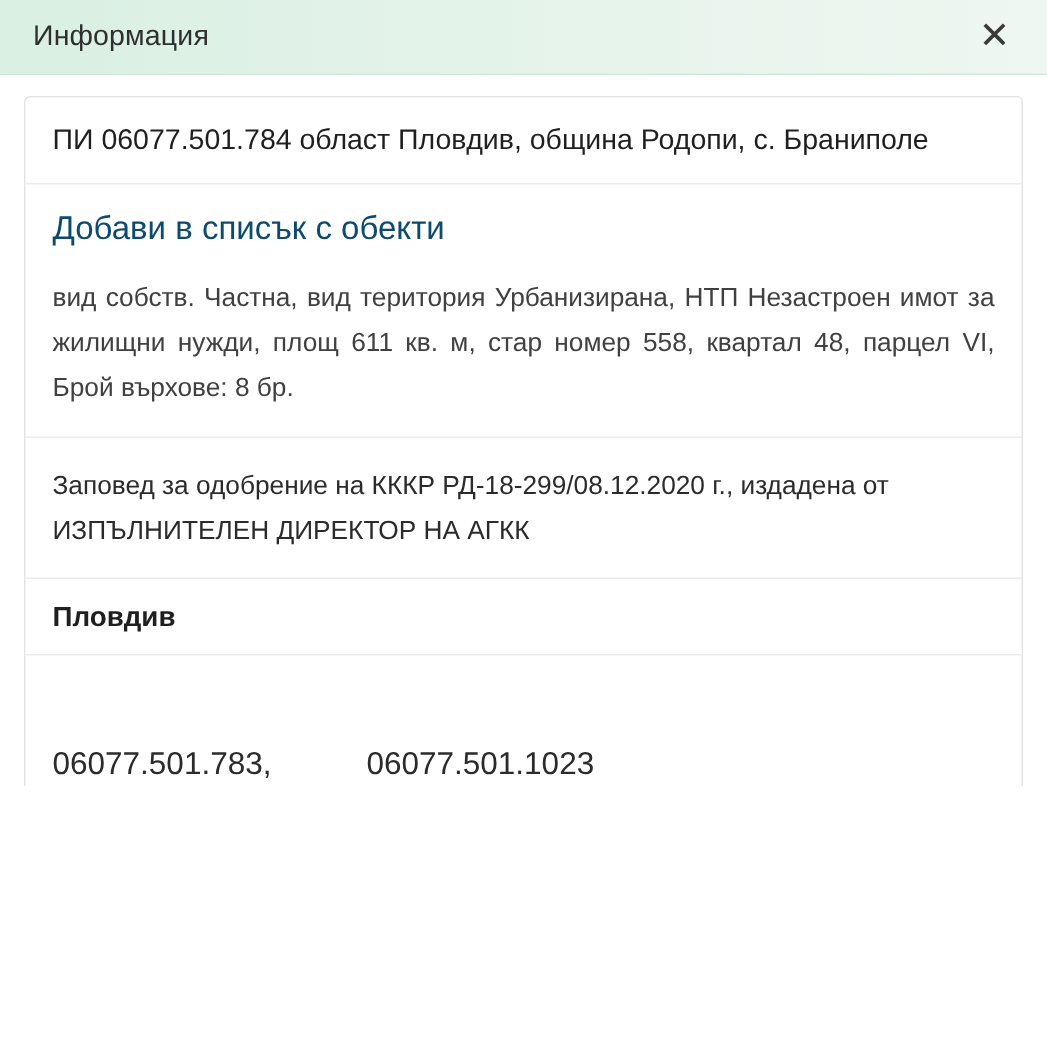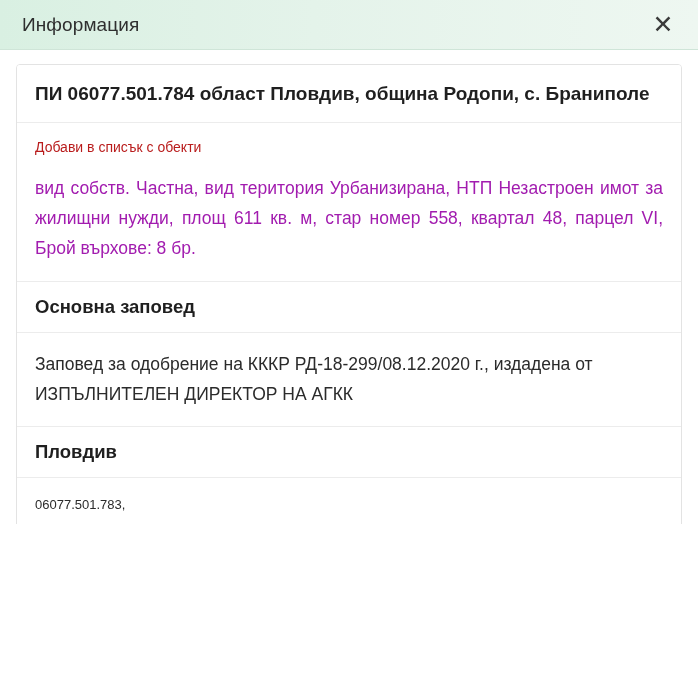--- a/index.html
+++ b/index.html
@@ -80,7 +80,7 @@
   .card-header {
     padding: 16px 18px 16px 18px;
     font-size: 19px;
-    font-weight: bold;
+    font-weight: normal;
     color: #1f1f1f;
     line-height: 1.32;
     border-bottom: 1px solid #ececec;

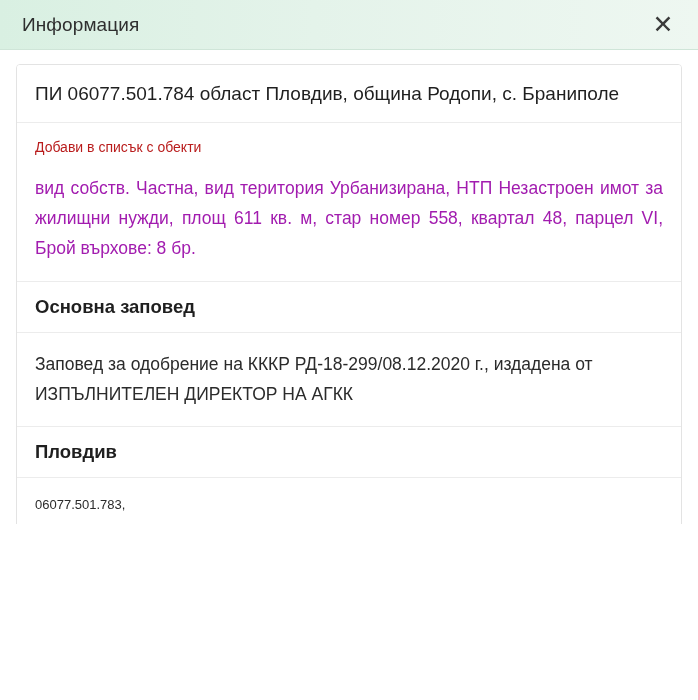--- a/index.html
+++ b/index.html
@@ -93,8 +93,8 @@
 
   .add-link {
     display: block;
-    color: #b91c1c;
-    font-size: 14px;
+    color: #0c4a6e;
+    font-size: 22px;
     text-decoration: none;
     margin-bottom: 18px;
     cursor: pointer;

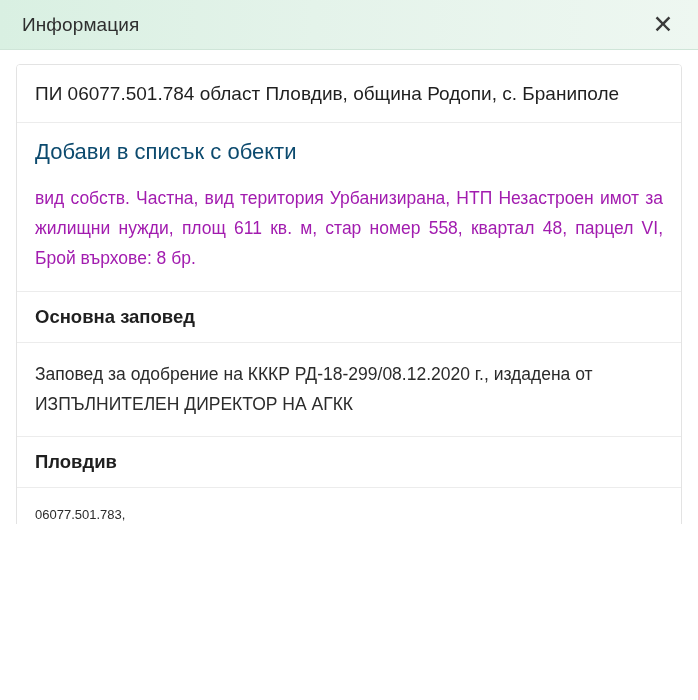--- a/index.html
+++ b/index.html
@@ -102,7 +102,7 @@
 
   .desc {
     font-size: 17.5px;
-    color: #a21caf;
+    color: #404040;
     line-height: 1.72;
     text-align: justify;
     text-justify: inter-word;

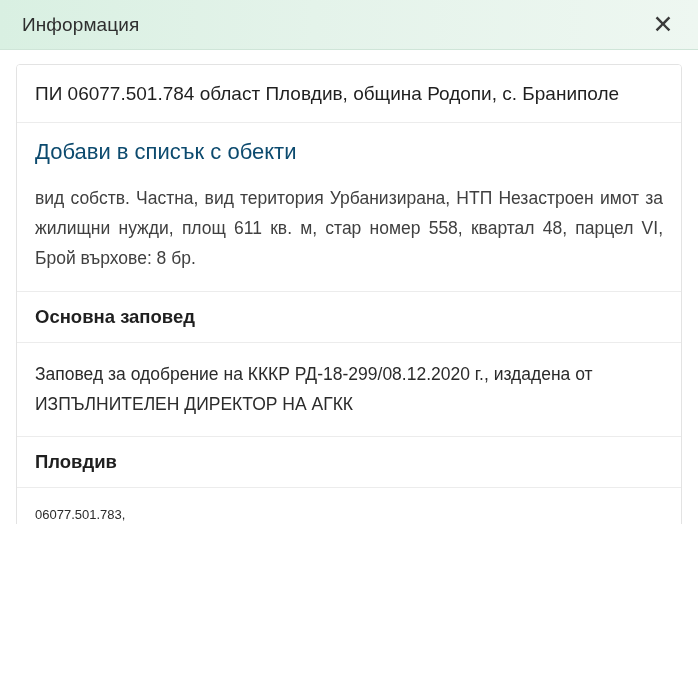--- a/index.html
+++ b/index.html
@@ -166,7 +166,6 @@
 
       <div class="divider"></div>
 
-      <div class="section-title">Основна заповед</div>
       <div class="section-body">Заповед за одобрение на КККР РД-18-299/08.12.2020 г., издадена от ИЗПЪЛНИТЕЛЕН ДИРЕКТОР НА АГКК</div>
 
       <div class="divider"></div>

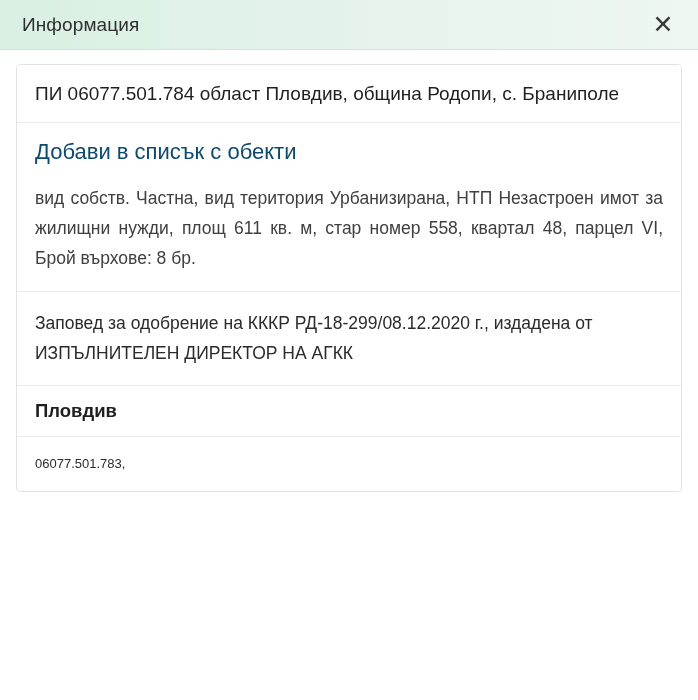--- a/index.html
+++ b/index.html
@@ -127,9 +127,10 @@
   .neighbors {
     display: flex;
     flex-wrap: wrap;
-    font-size: 13px;
+    font-size: 21px;
     color: #2b2b2b;
     line-height: 1.72;
+    margin-top: 39px;
   }
   .neighbor-item {
     width: 33.33%;

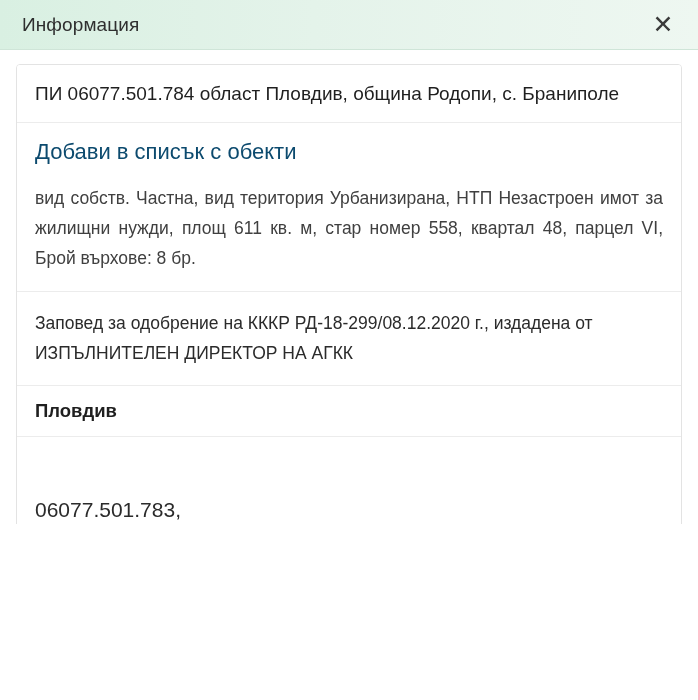--- a/index.html
+++ b/index.html
@@ -175,6 +175,7 @@
       <div class="section-body">
         <div class="neighbors">
           <span class="neighbor-item">06077.501.783,</span>
+          <span class="neighbor-item last">06077.501.1023</span>
         </div>
       </div>
     </div>

